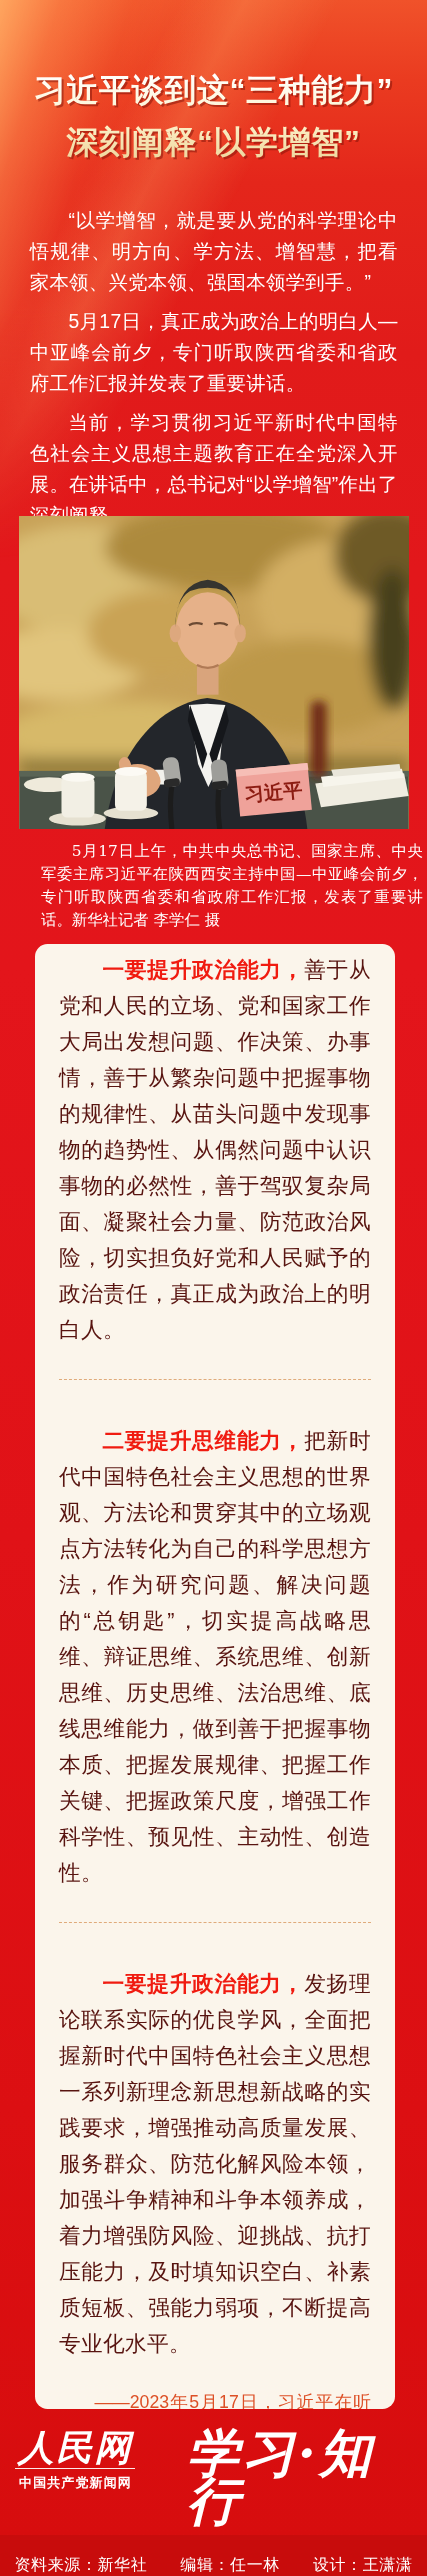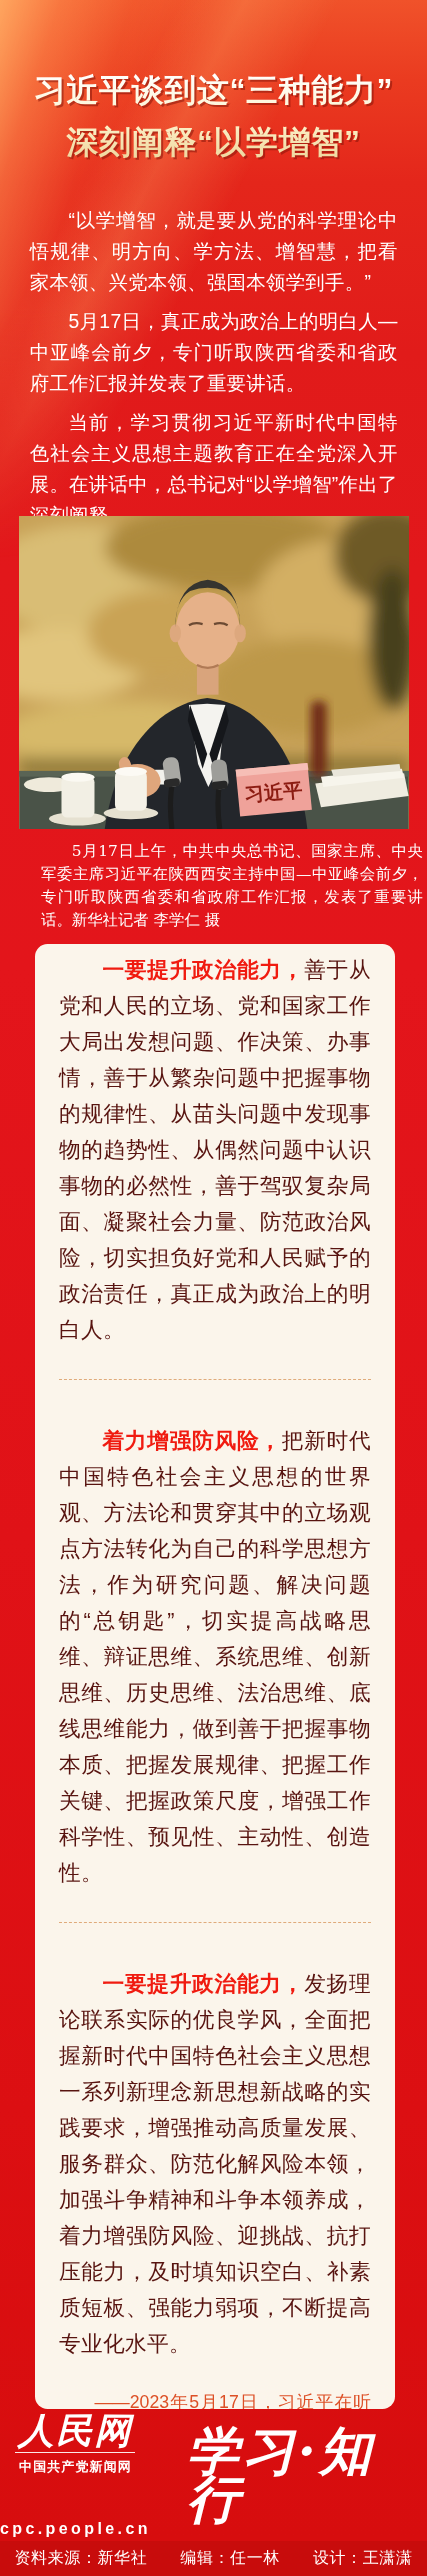--- a/index.html
+++ b/index.html
@@ -197,7 +197,7 @@
     </p>
     <hr class="divider">
     <p class="section">
-      <span class="lead">着力增强防风险，</span><span>把新时代中国特色社会主义思想的世界观、方法论和贯穿其中的立场观点方法转化为自己的科学思想方法，作为研究问题、解决问题的“总钥匙”，切实提高战略思维、辩证思维、系统思维、创新思维、历史思维、法治思维、底线思维能力，做到善于把握事物本质、把握发展规律、把握工作关键、把握政策尺度，增强工作科学性、预见性、主动性、创造性。</span>
+      <span class="lead">二要提升思维能力，</span><span>把新时代中国特色社会主义思想的世界观、方法论和贯穿其中的立场观点方法转化为自己的科学思想方法，作为研究问题、解决问题的“总钥匙”，切实提高战略思维、辩证思维、系统思维、创新思维、历史思维、法治思维、底线思维能力，做到善于把握事物本质、把握发展规律、把握工作关键、把握政策尺度，增强工作科学性、预见性、主动性、创造性。</span>
     </p>
     <hr class="divider">
     <p class="section">

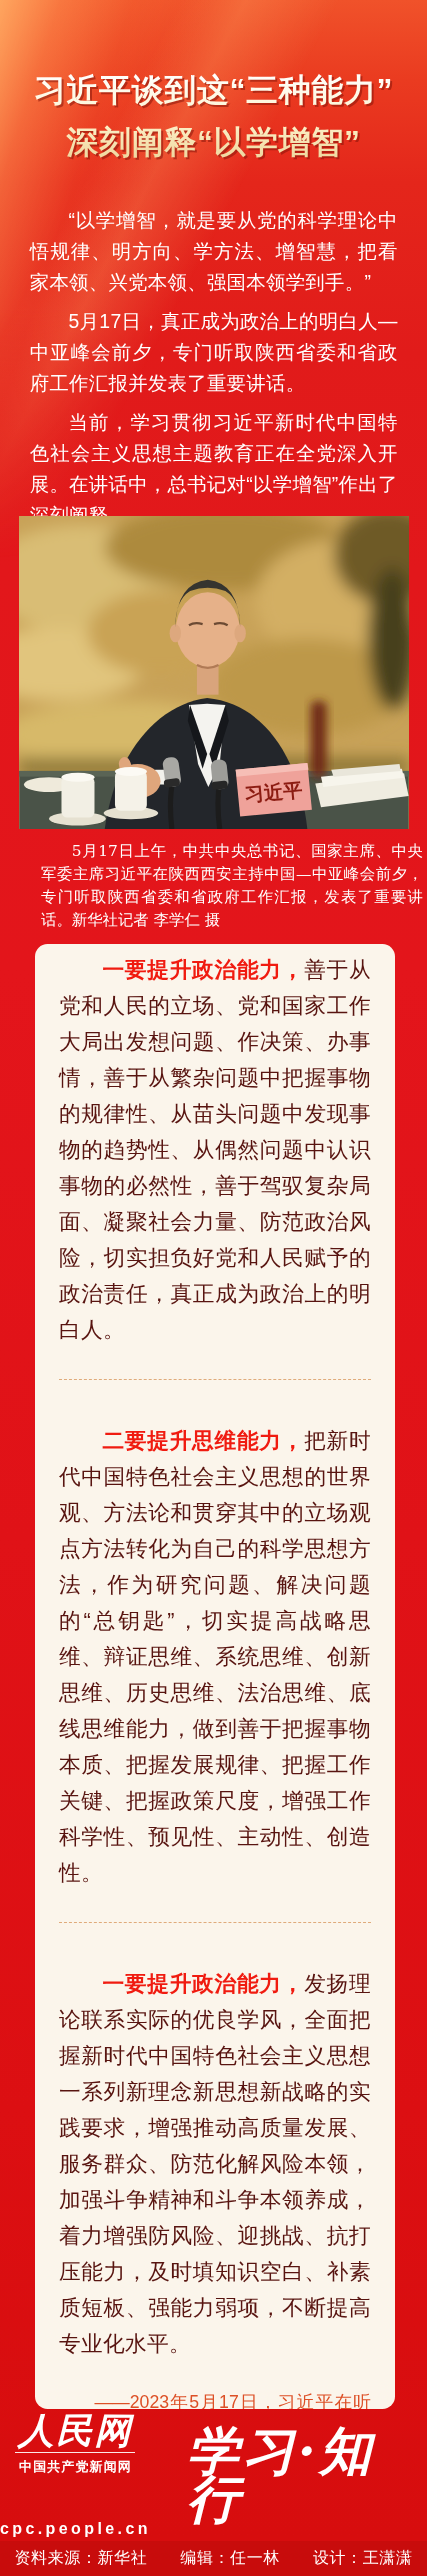--- a/index.html
+++ b/index.html
@@ -65,7 +65,7 @@
   
   .footer-logos{
     position:absolute;top:2429px;left:0;width:427px;height:91px;
-    display:flex;justify-content:center;align-items:center;gap:36px;color:#fff;
+    display:flex;justify-content:center;align-items:flex-start;gap:36px;color:#fff;
   }
   .pd-logo{display:flex;flex-direction:column;align-items:center;}
   .pd-script{

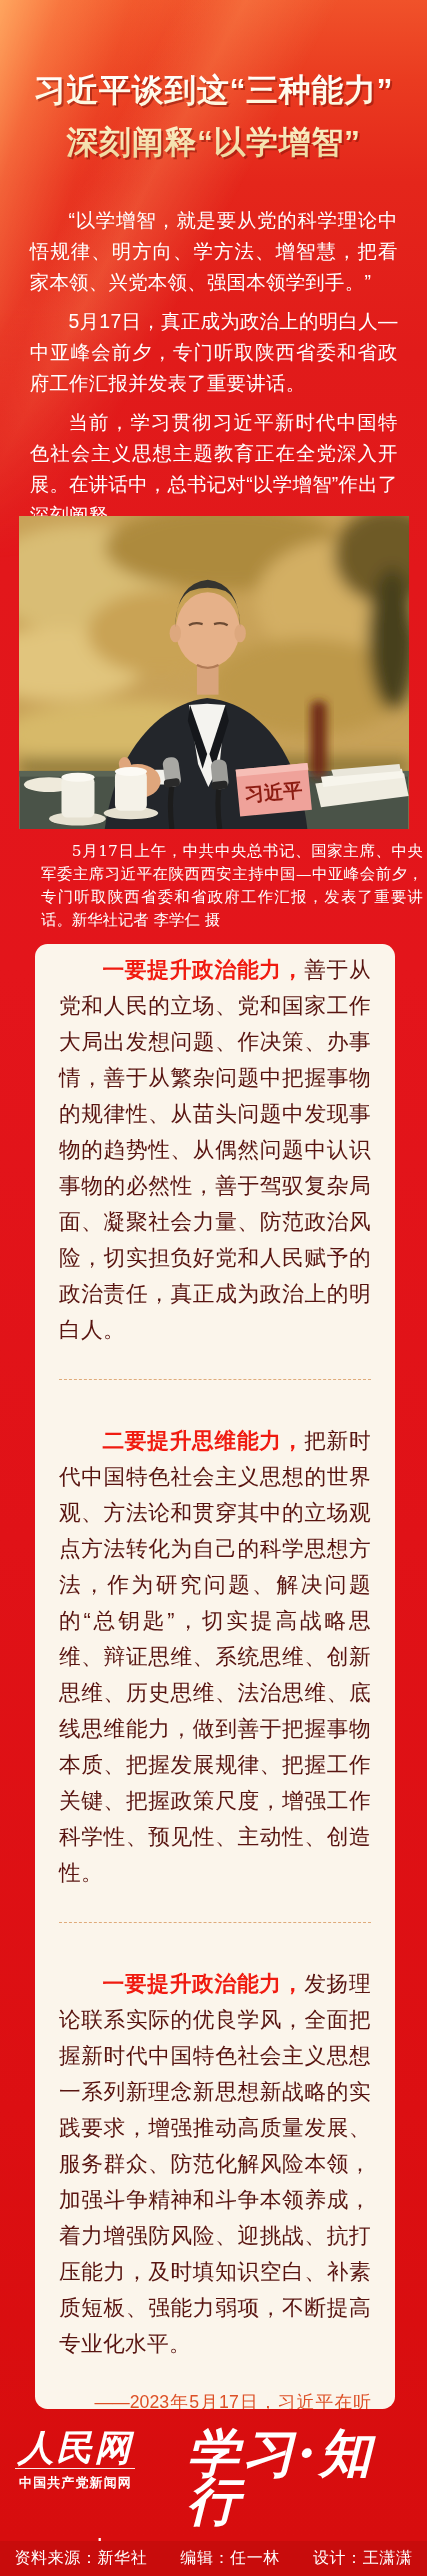--- a/index.html
+++ b/index.html
@@ -82,8 +82,8 @@
 
   
   .credits{
-    position:absolute;bottom:0;left:0;width:427px;height:35px;background:#c80c0c;
-    display:flex;justify-content:center;align-items:center;gap:33px;
+    position:absolute;bottom:0;left:0;width:427px;height:41px;background:#c80c0c;
+    display:flex;justify-content:center;align-items:flex-end;gap:33px;
     color:#ffffff;font-size:16px;letter-spacing:0.6px;
   }
 </style>

